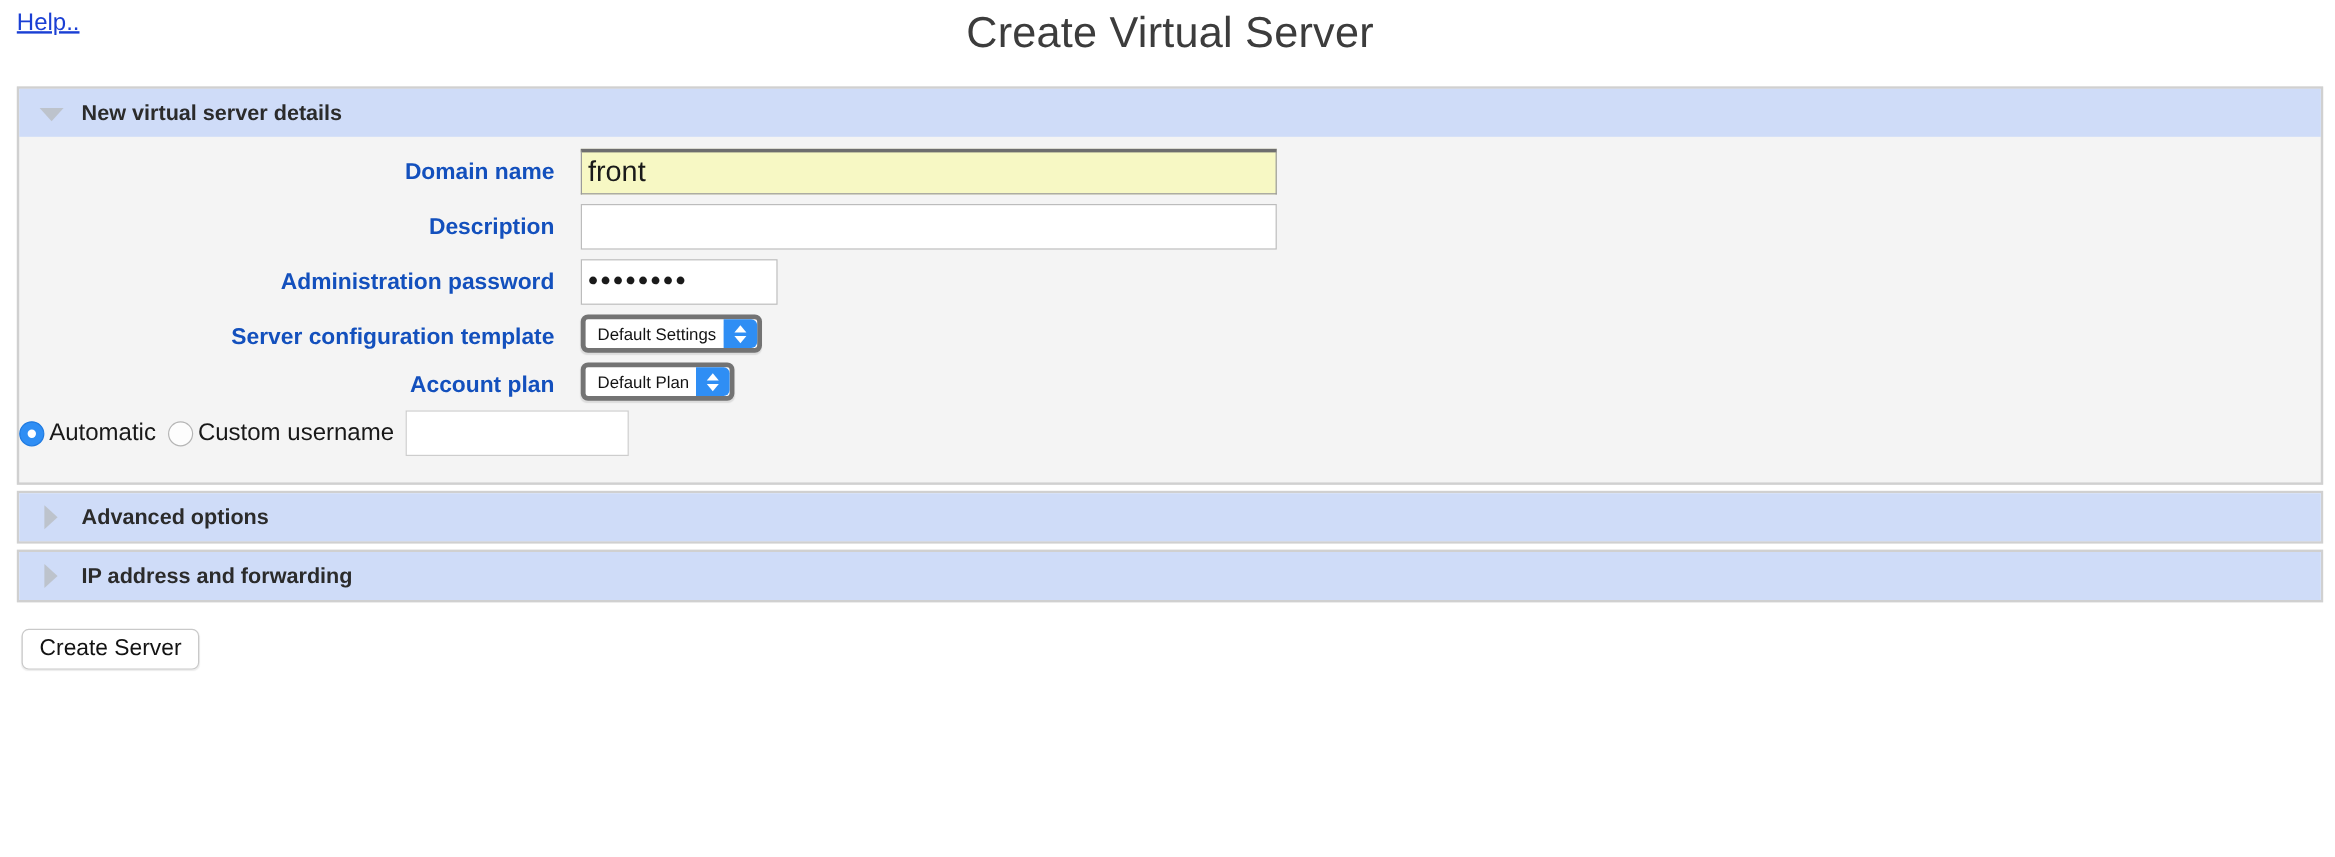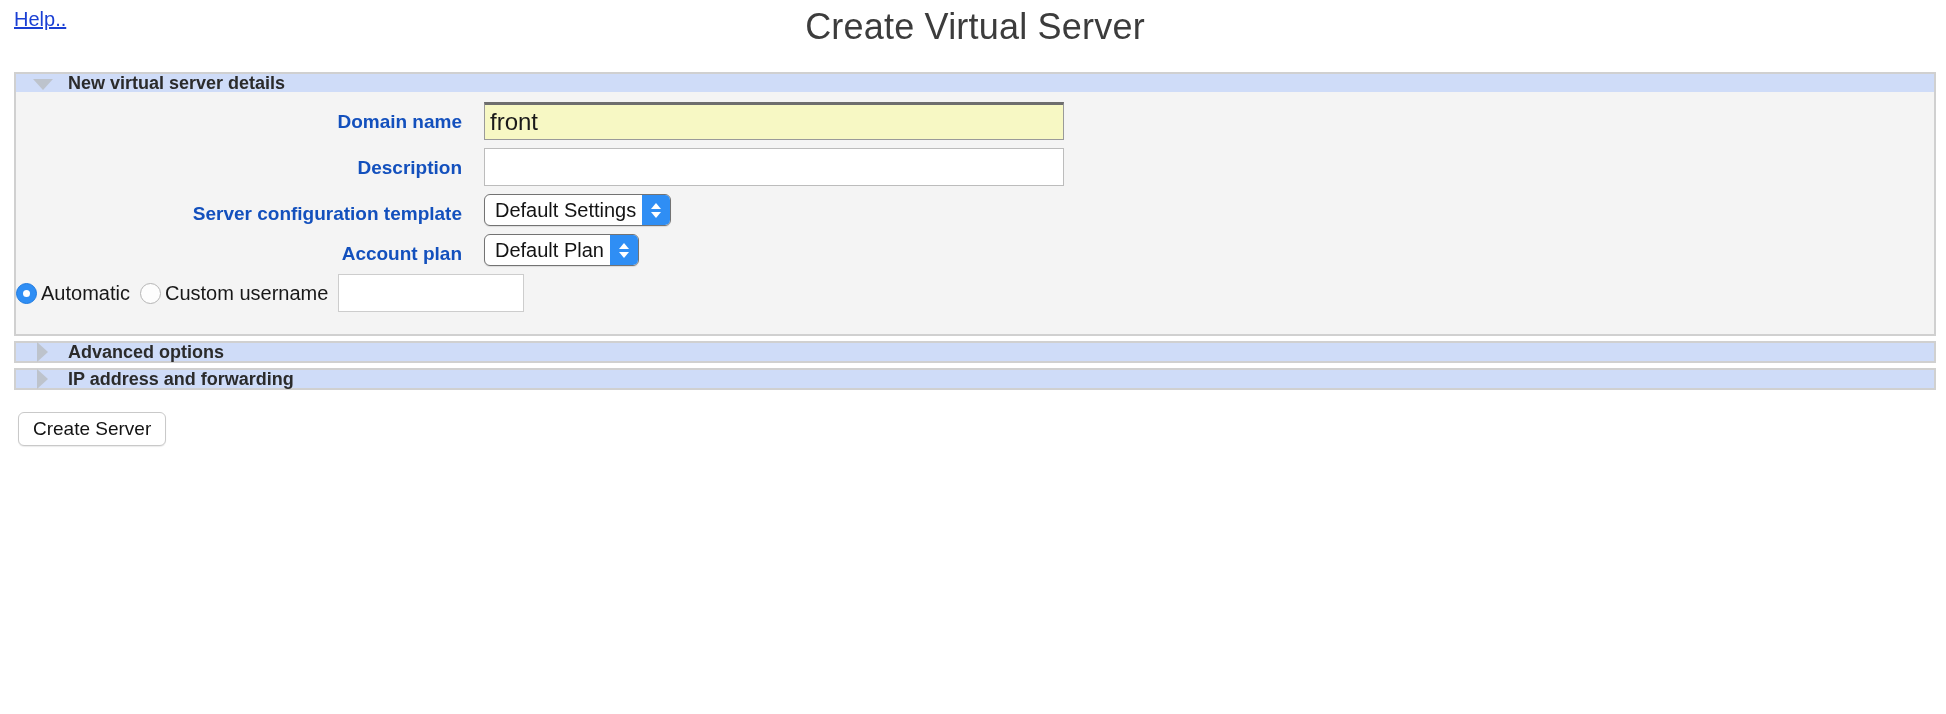--- a/index.html
+++ b/index.html
@@ -53,7 +53,7 @@
   }
   .panel-header {
     background: #cfdcf8;
-    height: 18px;
+    height: 40px;
     display: flex;
     align-items: center;
     padding-left: 16px;

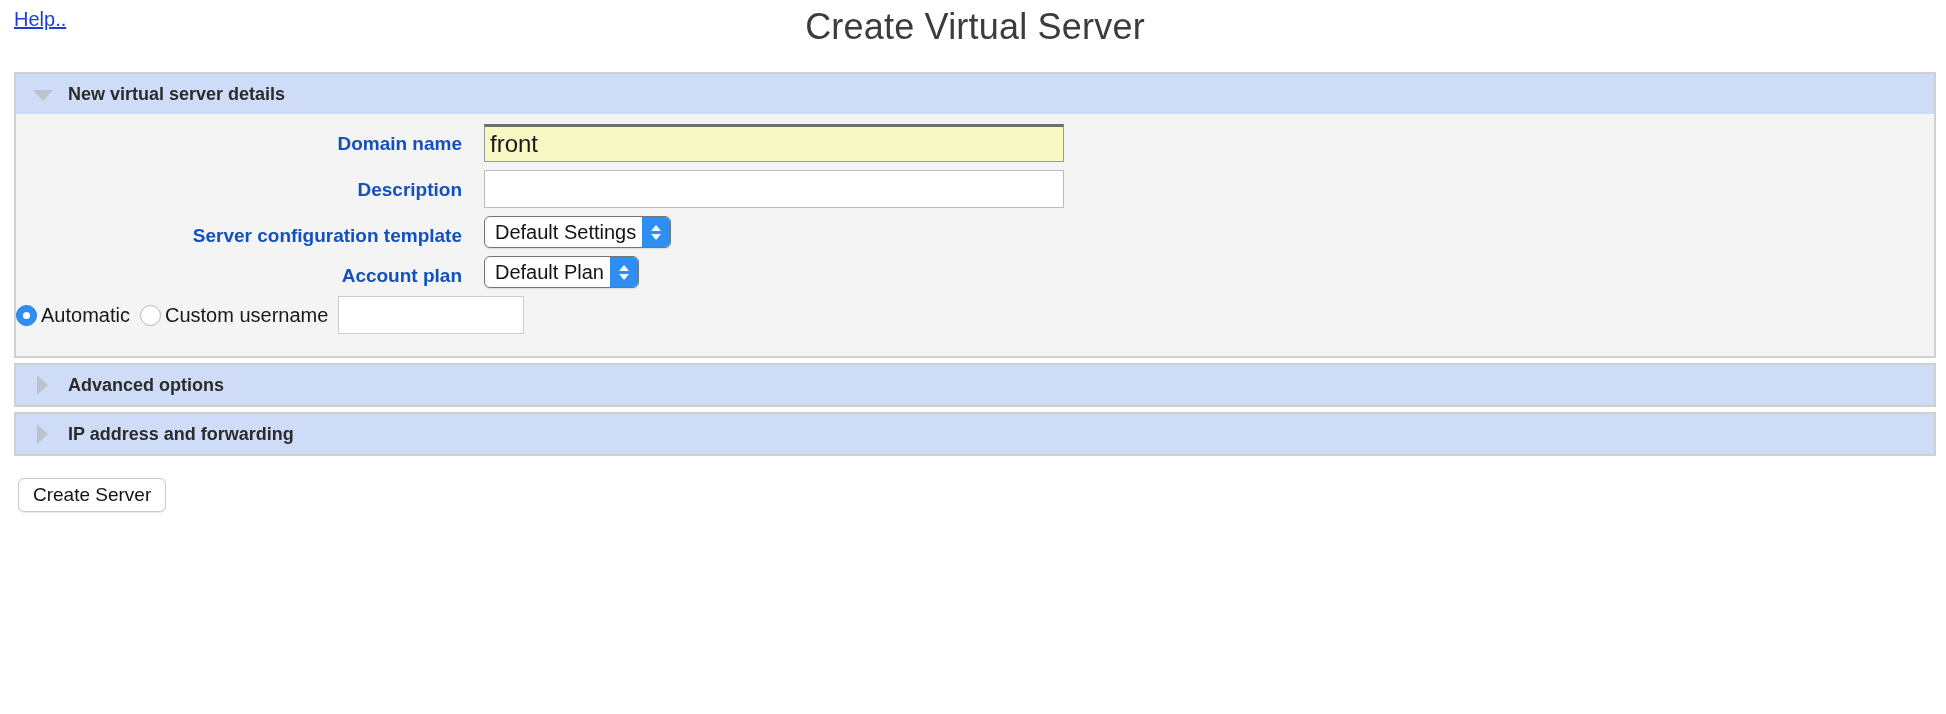--- a/index.html
+++ b/index.html
@@ -272,6 +272,12 @@
         </div>
       </div>
 
+      <div class="row">
+        <div class="row-label">Administration password</div>
+        <div class="row-field">
+          <input id="password-input" class="tinput" type="text" value="••••••••" style="">
+        </div>
+      </div>
 
       <div class="row">
         <div class="row-label">Server configuration template</div>

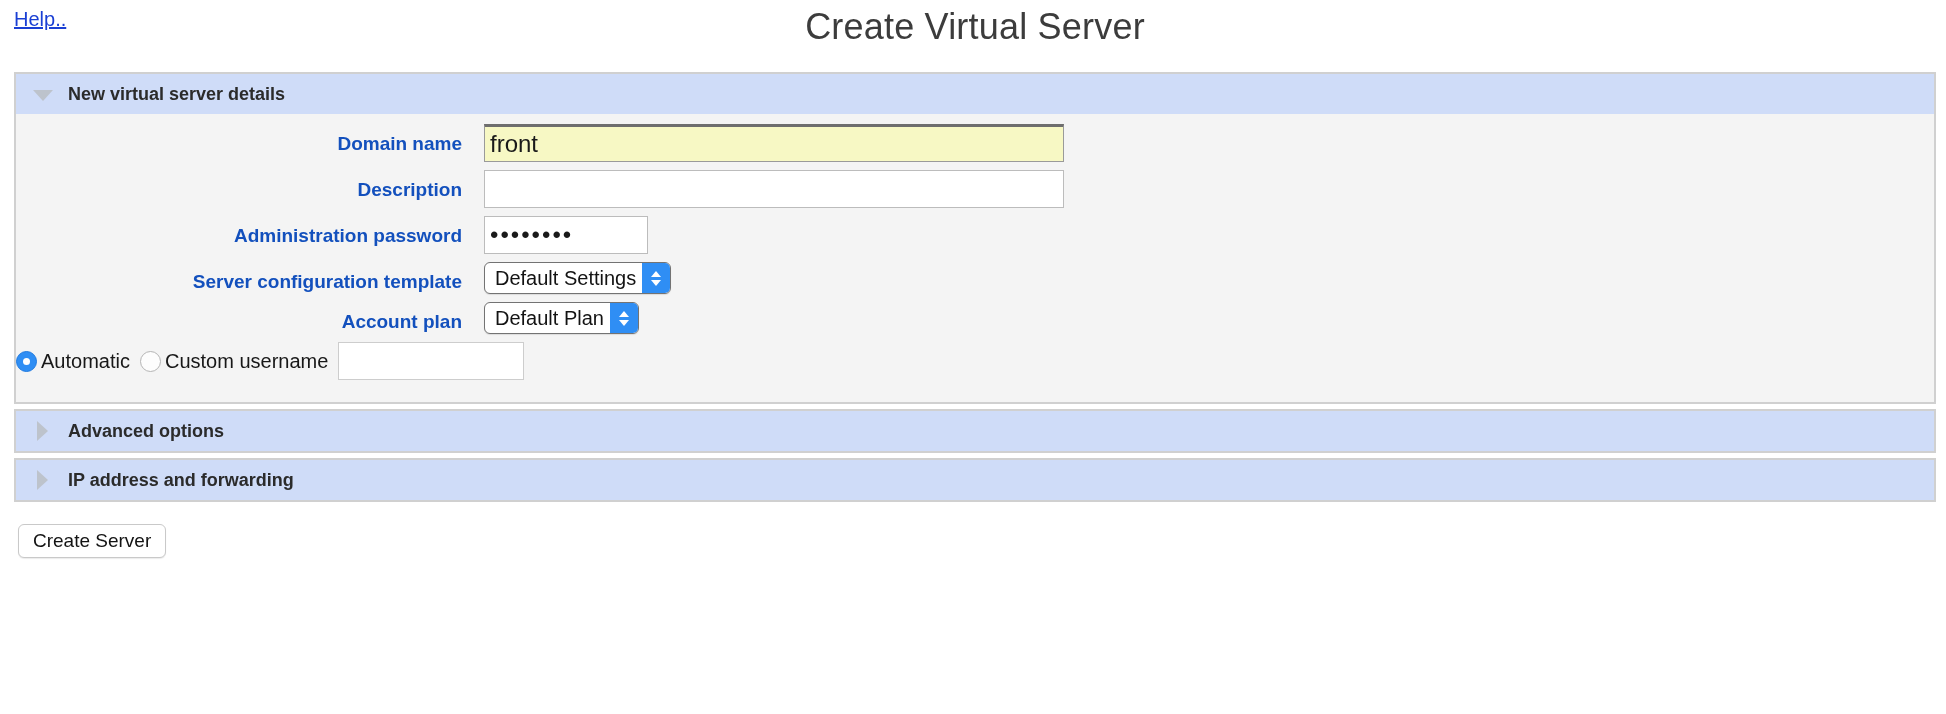--- a/index.html
+++ b/index.html
@@ -150,11 +150,11 @@
     align-items: center;
     height: 32px;
     background: #ffffff;
-    border: 1px solid #737373;
+    border: 4px solid #737373;
     border-radius: 6px;
     box-shadow: 0 1px 1px rgba(0,0,0,0.10);
     padding: 0 34px 0 10px;
-    font-size: 20px;
+    font-size: 14px;
     color: #131313;
     cursor: pointer;
     box-sizing: border-box;

